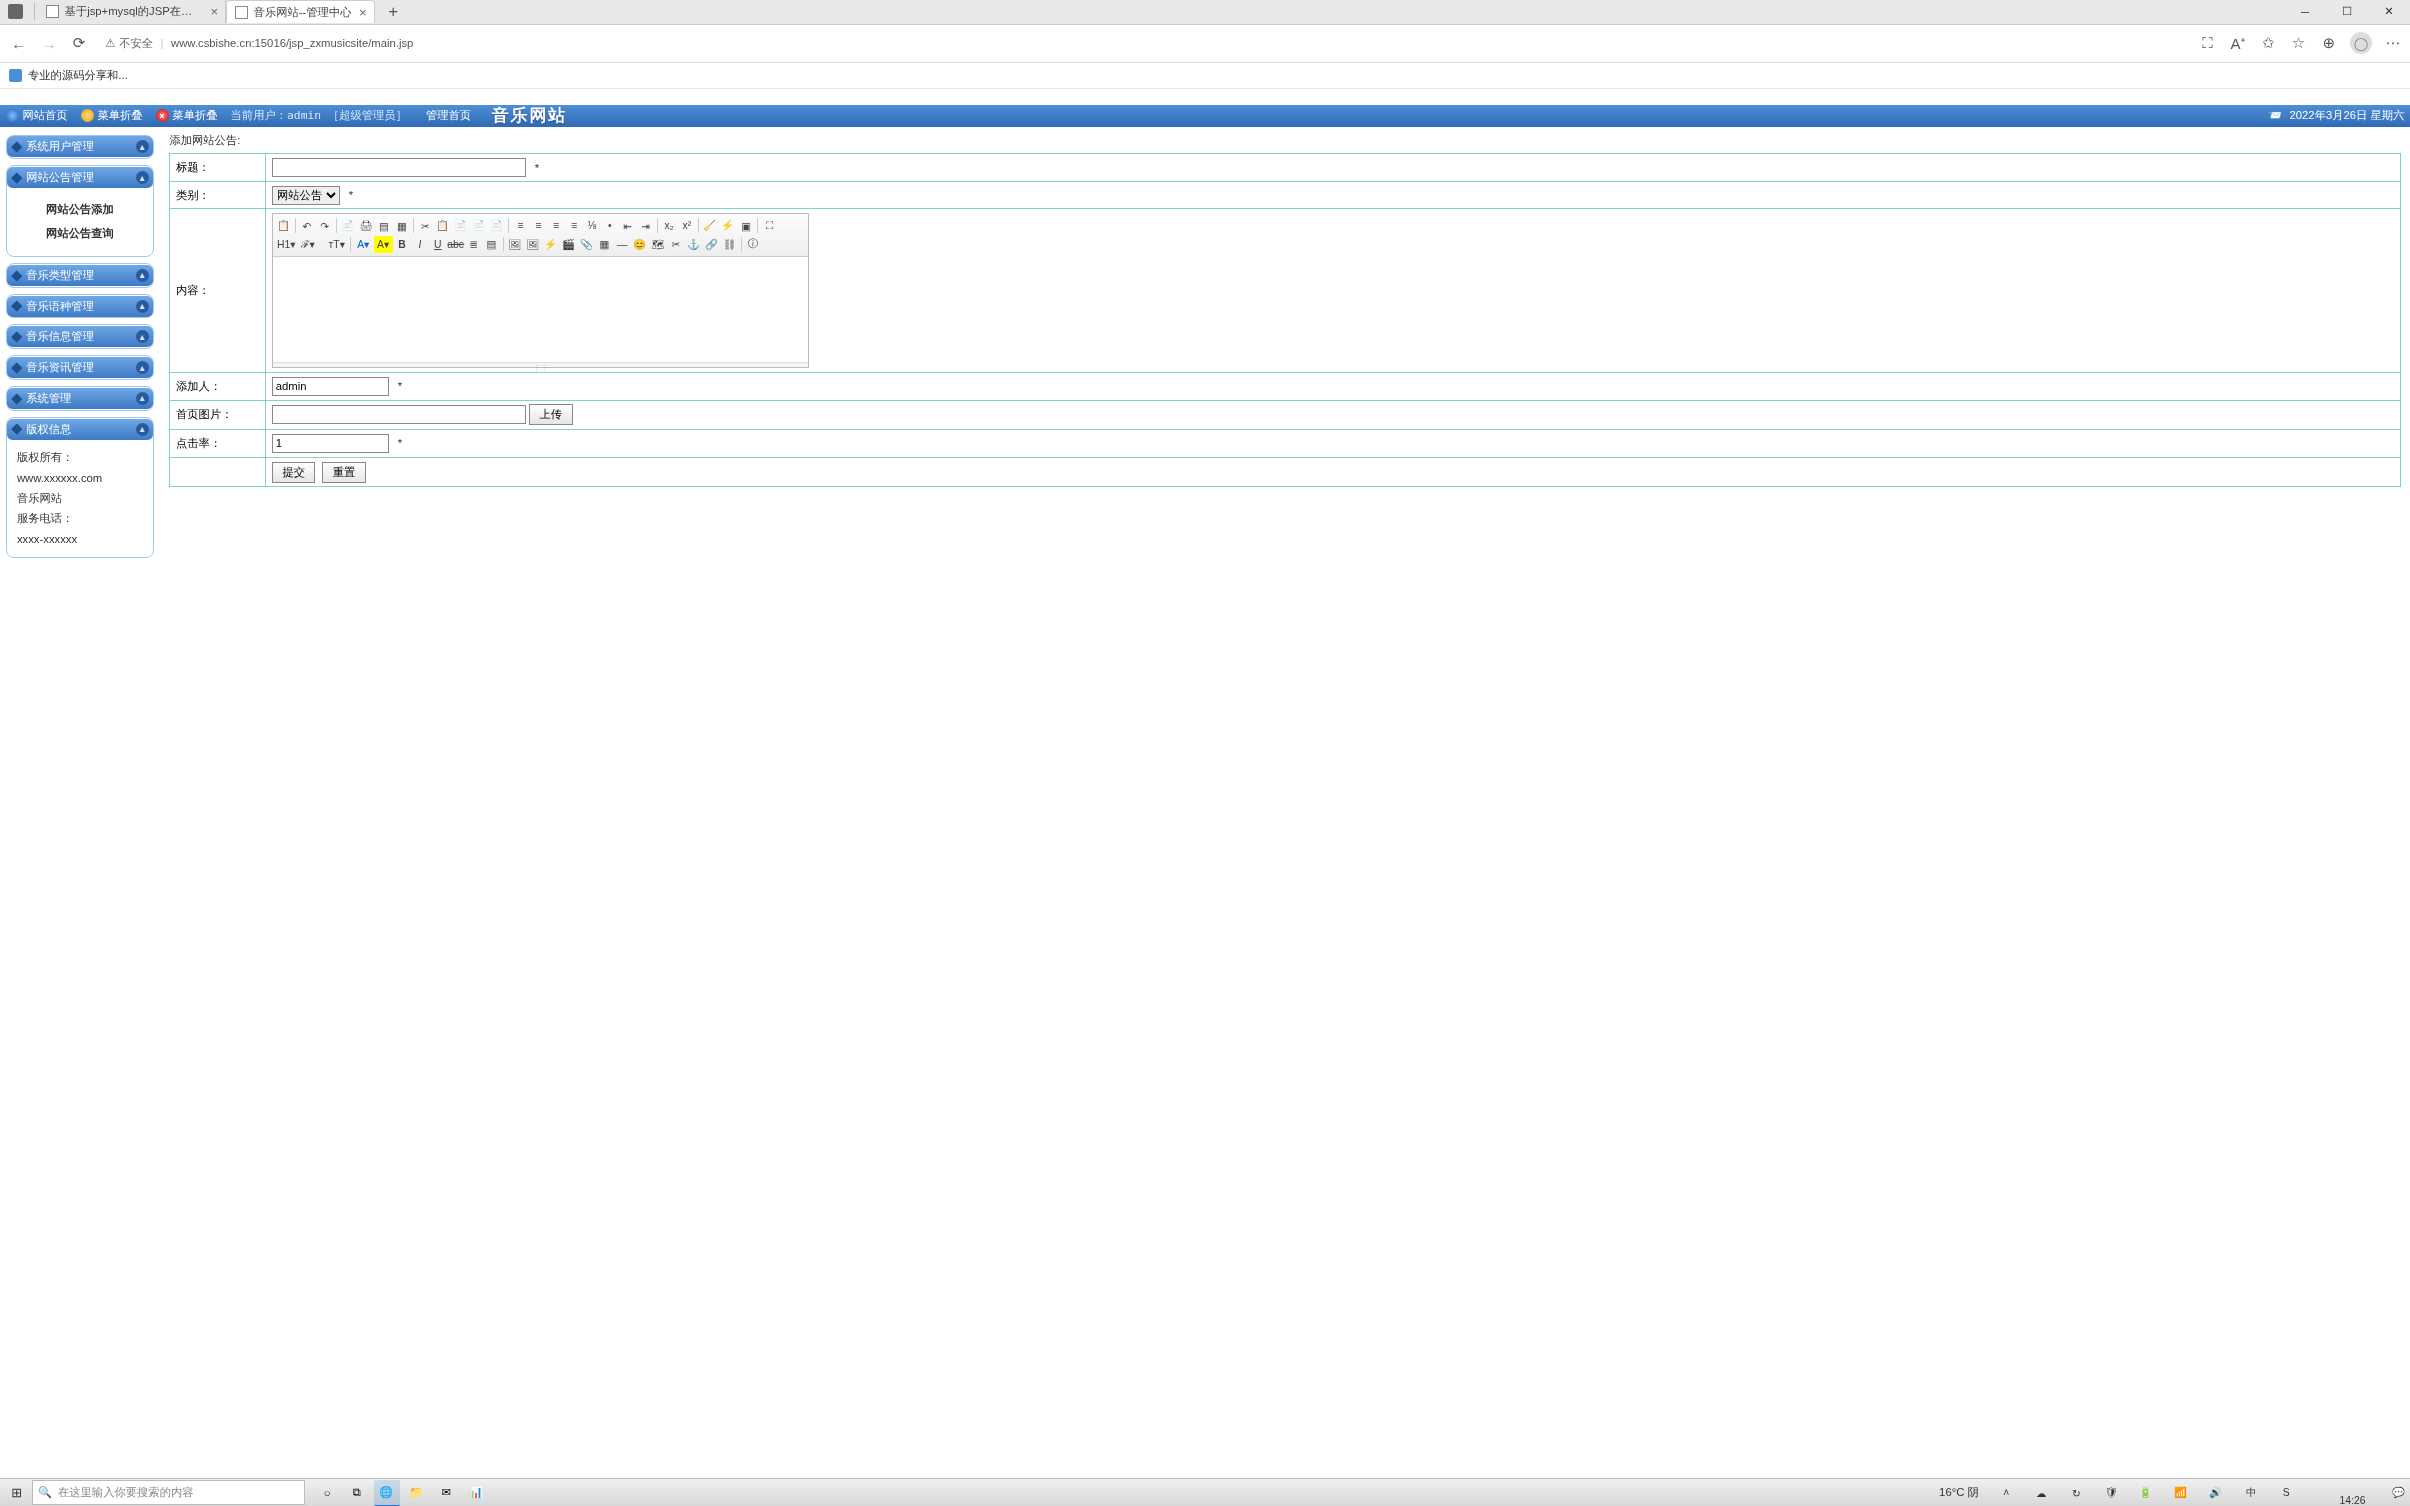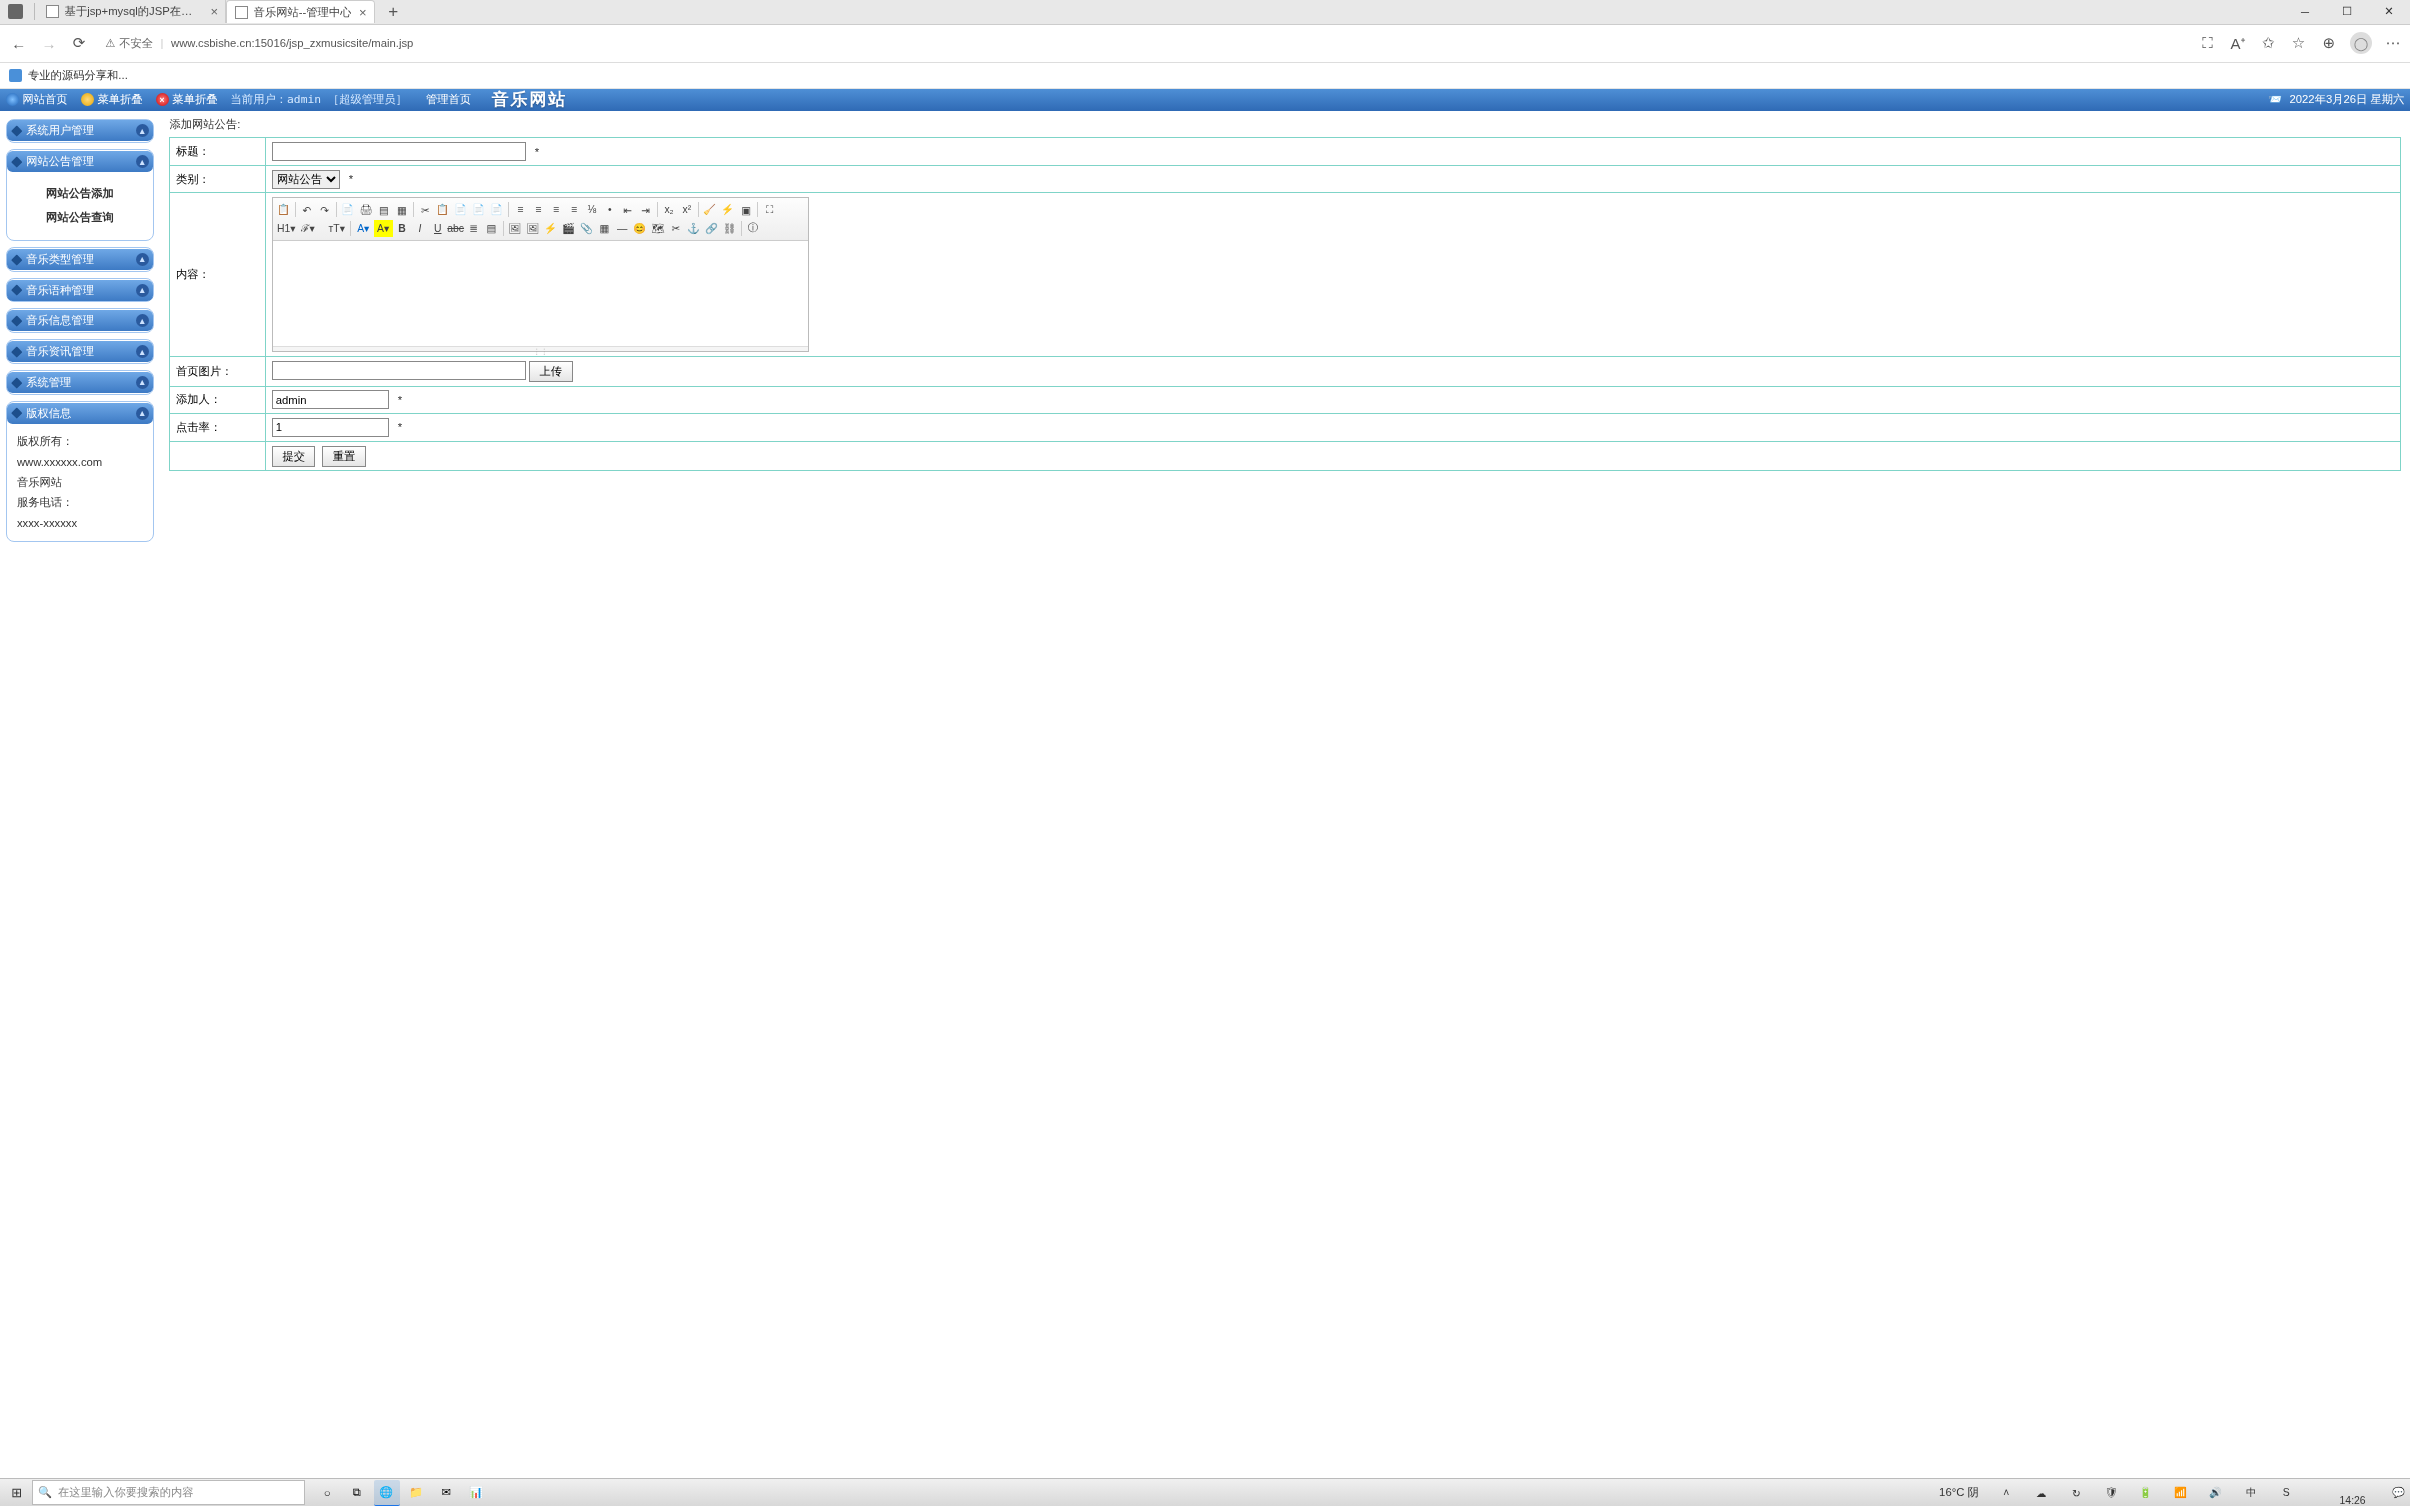--- a/index.html
+++ b/index.html
@@ -35,7 +35,7 @@
 .bookmark-text { font-size: 11.3px; color: #333; }
 
 
-.app-header { height: 22.6px; background: linear-gradient(#4e8fd6, #2f6ab5); display: flex; align-items: center; color: #fff; padding: 0 5.6px; font-size: 11.3px; }
+.app-header { height: 22.6px; background: linear-gradient(#4e8fd6, #2f6ab5); display: flex; align-items: center; color: #fff; padding: 0 5.6px; font-size: 11.3px; margin-top: 16px; }
 .hdr-item { display: flex; align-items: center; gap: 3.8px; margin-right: 13px; cursor: pointer; }
 .hdr-icon { width: 13px; height: 13px; border-radius: 50%; display: inline-block; }
 .hdr-icon.globe { background: radial-gradient(circle, #7fc0ff, #1a5fb4); }

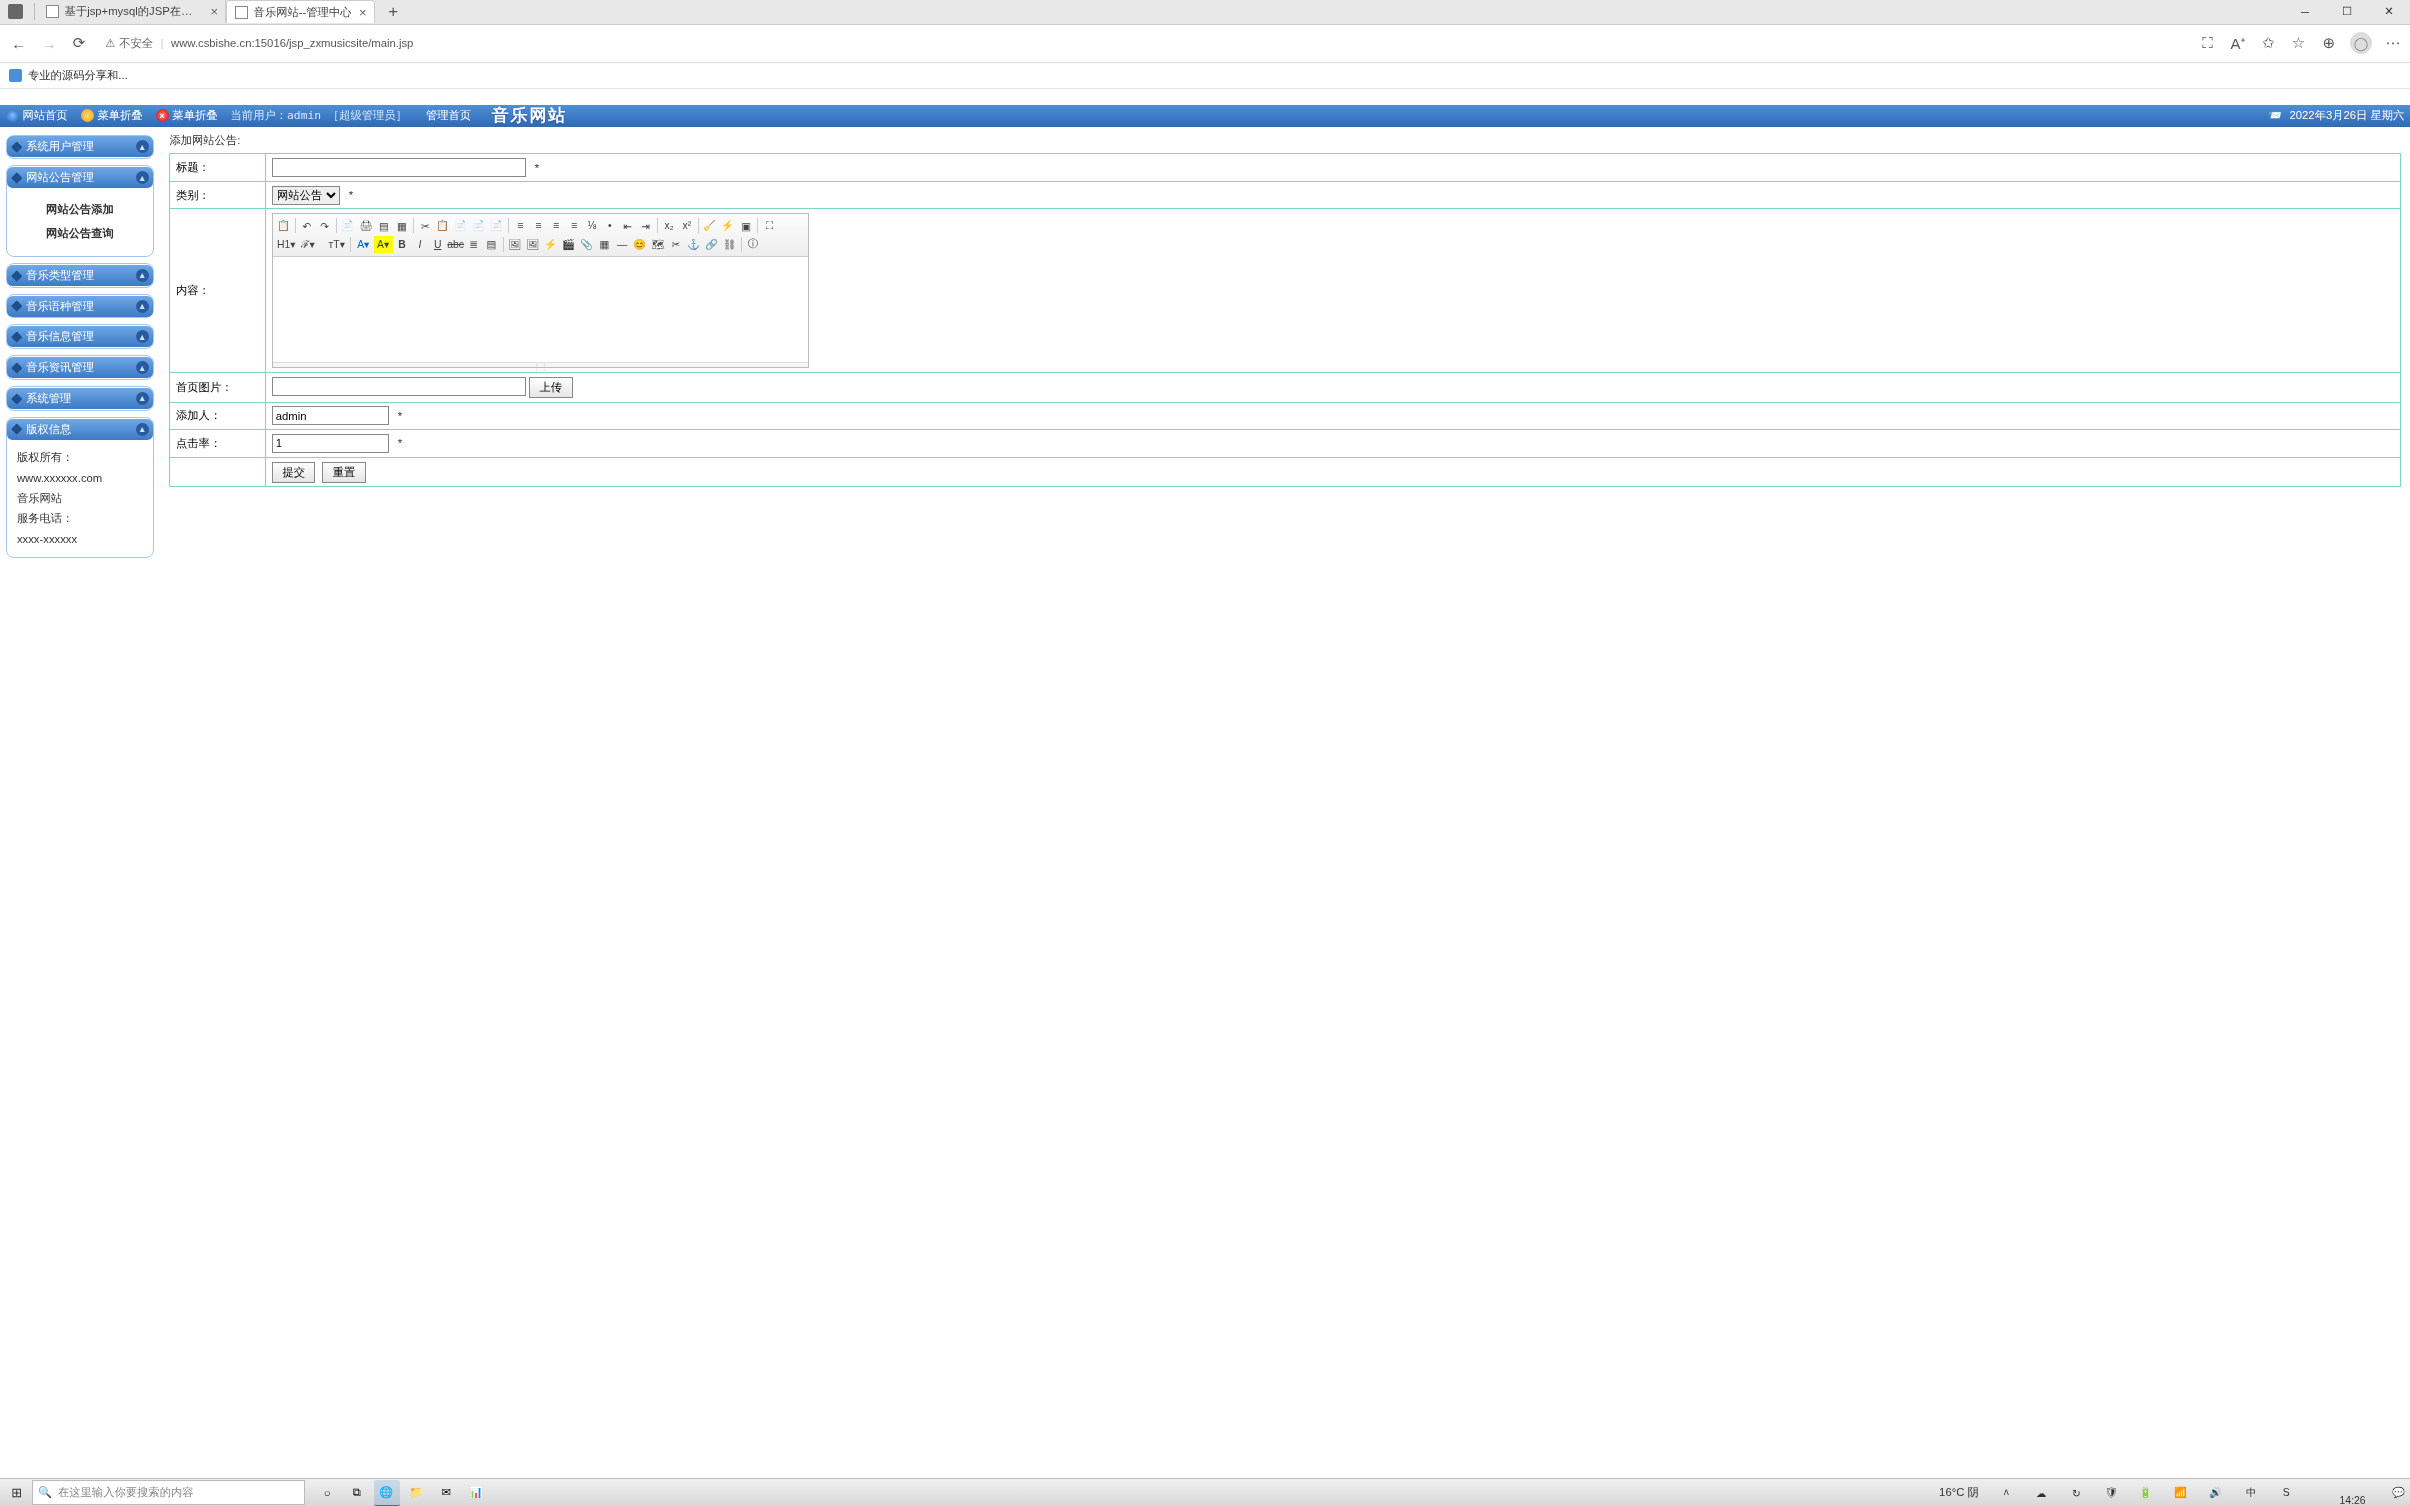--- a/index.html
+++ b/index.html
@@ -337,17 +337,17 @@
         </td>
       </tr>
       <tr>
+        <td class="label-cell">添加人：</td>
+        <td>
+          <input class="form-input w-sm" type="text" value="admin" style="">
+          <span class="req">*</span>
+        </td>
+      </tr>
+      <tr>
         <td class="label-cell">首页图片：</td>
         <td>
           <input class="form-input w-lg" type="text" style="">
           <button class="form-btn">上传</button>
-        </td>
-      </tr>
-      <tr>
-        <td class="label-cell">添加人：</td>
-        <td>
-          <input class="form-input w-sm" type="text" value="admin" style="">
-          <span class="req">*</span>
         </td>
       </tr>
       <tr>

